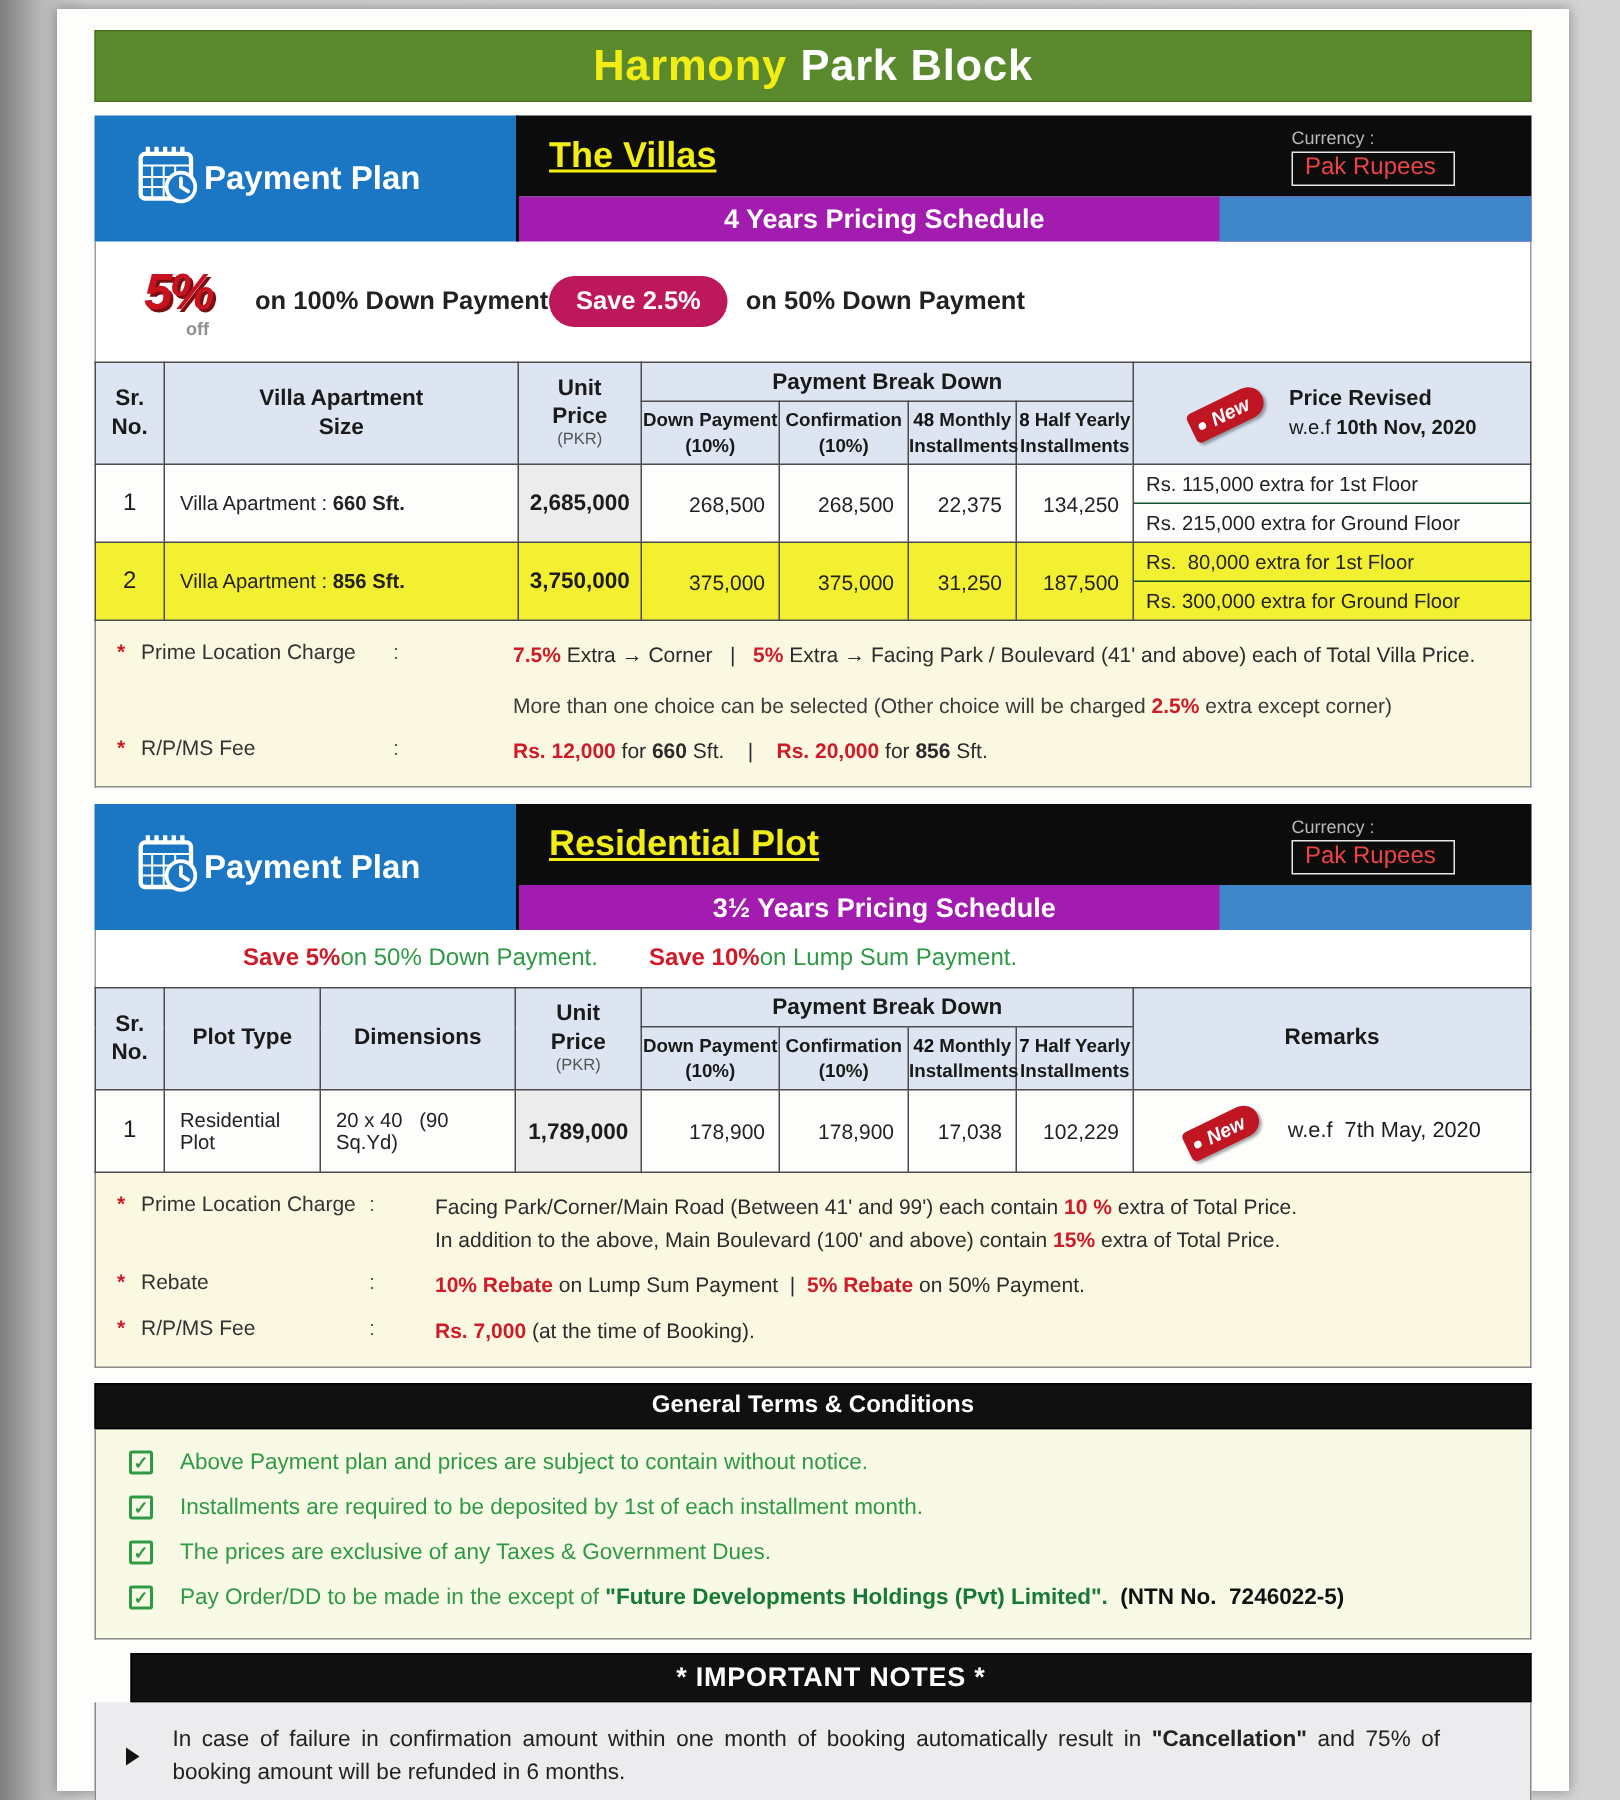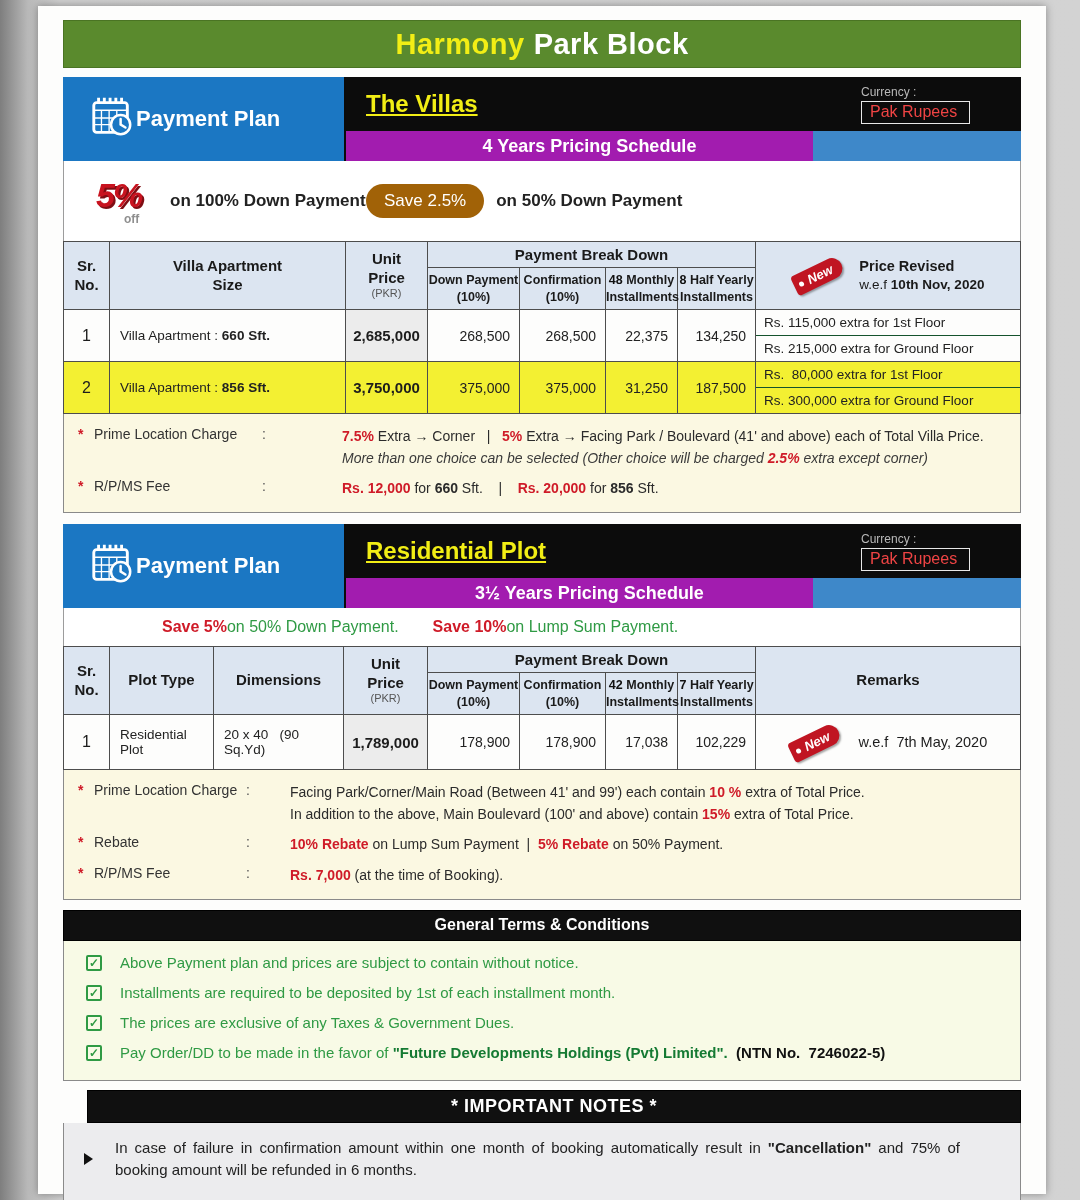--- a/index.html
+++ b/index.html
@@ -61,7 +61,7 @@
   .disc-big { font-size: 34px; font-weight: 800; font-style: italic; color: #c8131f; letter-spacing: -2px; text-shadow: 2px 2px 0 #7e0d13; }
   .disc-small { position: absolute; left: 28px; bottom: 0px; font-size: 12px; font-weight: 800; color: #8f8f8f; text-transform: lowercase; }
   .p2 { display: flex; align-items: center; gap: 12px; width: 335px; }
-  .pill { background: #a16207; color: #fff; font-size: 17px; font-weight: normal; padding: 7px 18px; border-radius: 20px; }
+  .pill { background: #be185d; color: #fff; font-size: 17px; font-weight: bold; padding: 7px 18px; border-radius: 20px; }
   .p3 { display: flex; align-items: center; gap: 10px; margin-left: 28px; }
   .pin1 { color: #2e7fc2; font-size: 17px; font-weight: bold; }
   .pin2 { color: #222; font-size: 17px; font-weight: bold; }

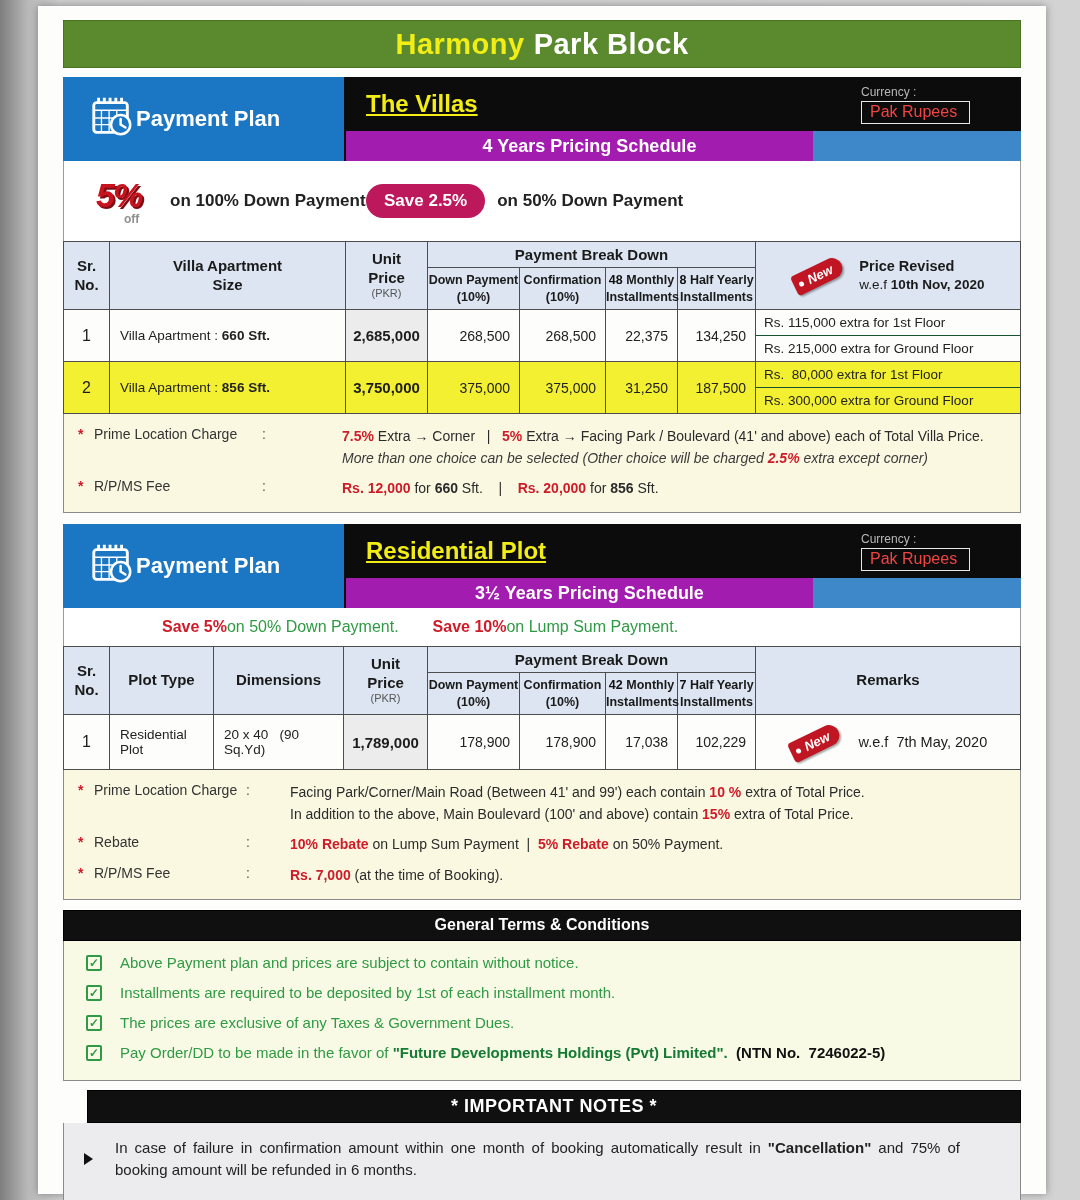--- a/index.html
+++ b/index.html
@@ -108,7 +108,7 @@
   .note-colon { width: 22px; text-align: left; color: #555; }
   .note-content { flex: 1; line-height: 1.55; }
   .pad-left-big { padding-left: 58px; }
-  .italic-line { font-style: italic; color: #3a3a3a; }
+  .italic-line { color: #3a3a3a; margin-top: 12px; }
   .villa-notes { margin-bottom: 11px; }
   .res-notes { margin-bottom: 10px; }
   .res-notes .note-label { width: 152px; }

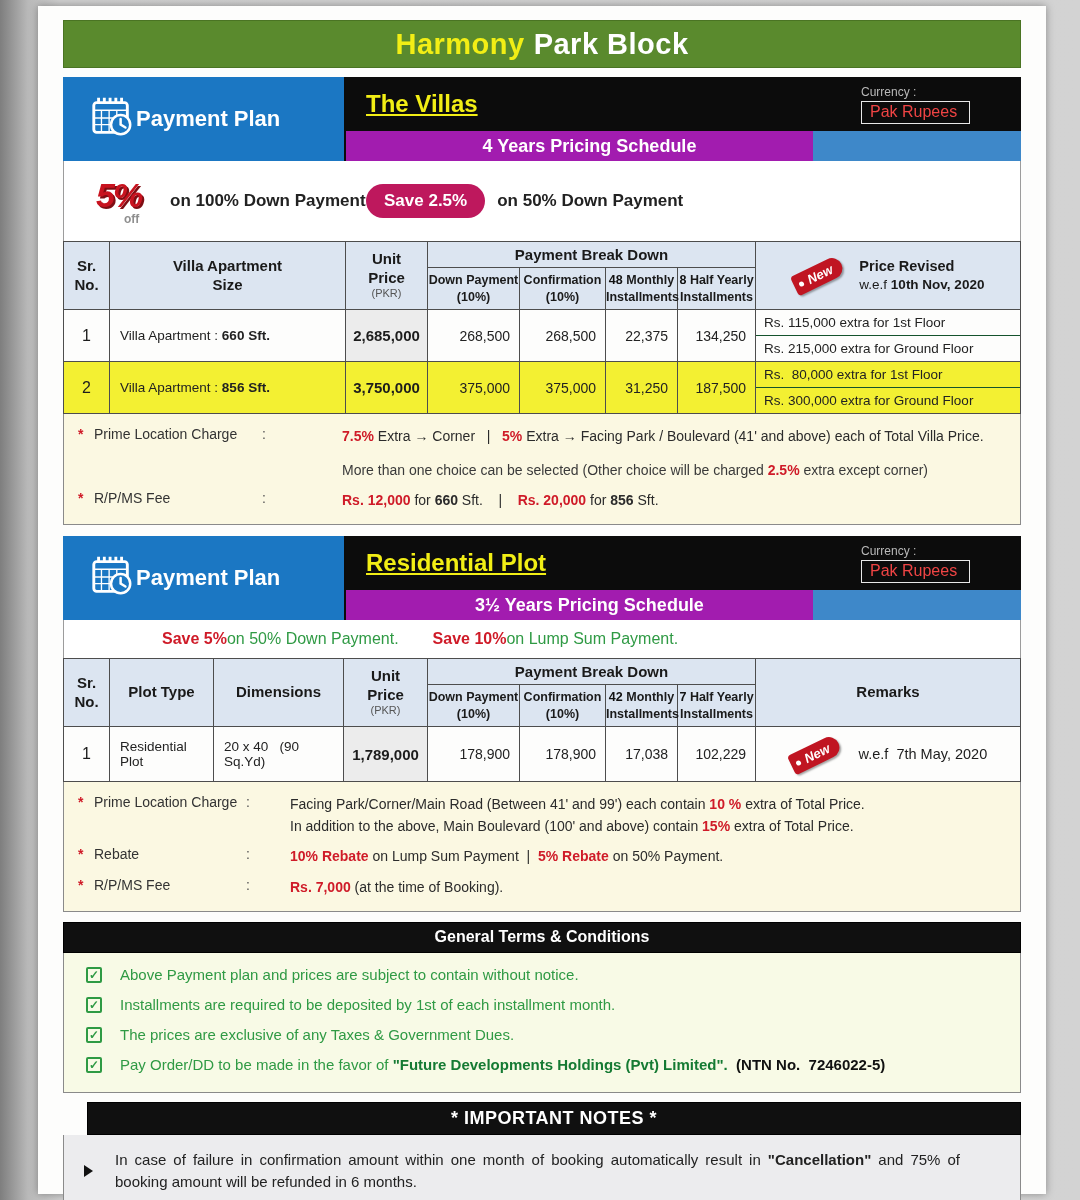--- a/index.html
+++ b/index.html
@@ -465,7 +465,7 @@
     <div class="t-item">
       <span class="cb">✓</span>
       <span>
-        <span>Pay Order/DD to be made in the favor of </span><span class="dark-green">"Future Developments Holdings (Pvt) Limited".</span><span class="ntn">&nbsp; (NTN No.&nbsp; 7246022-5)</span>
+        <span>Pay Order/DD to be made in the except of </span><span class="dark-green">"Future Developments Holdings (Pvt) Limited".</span><span class="ntn">&nbsp; (NTN No.&nbsp; 7246022-5)</span>
       </span>
     </div>
   </div>

